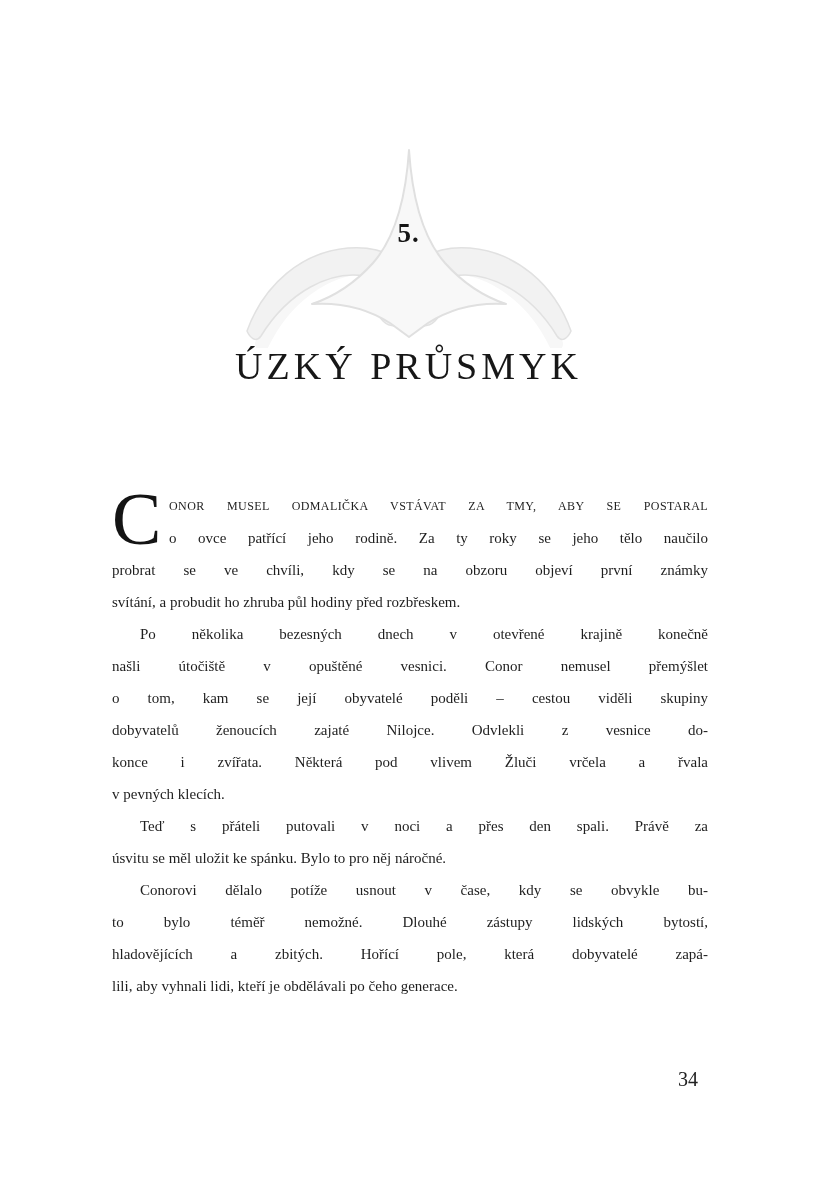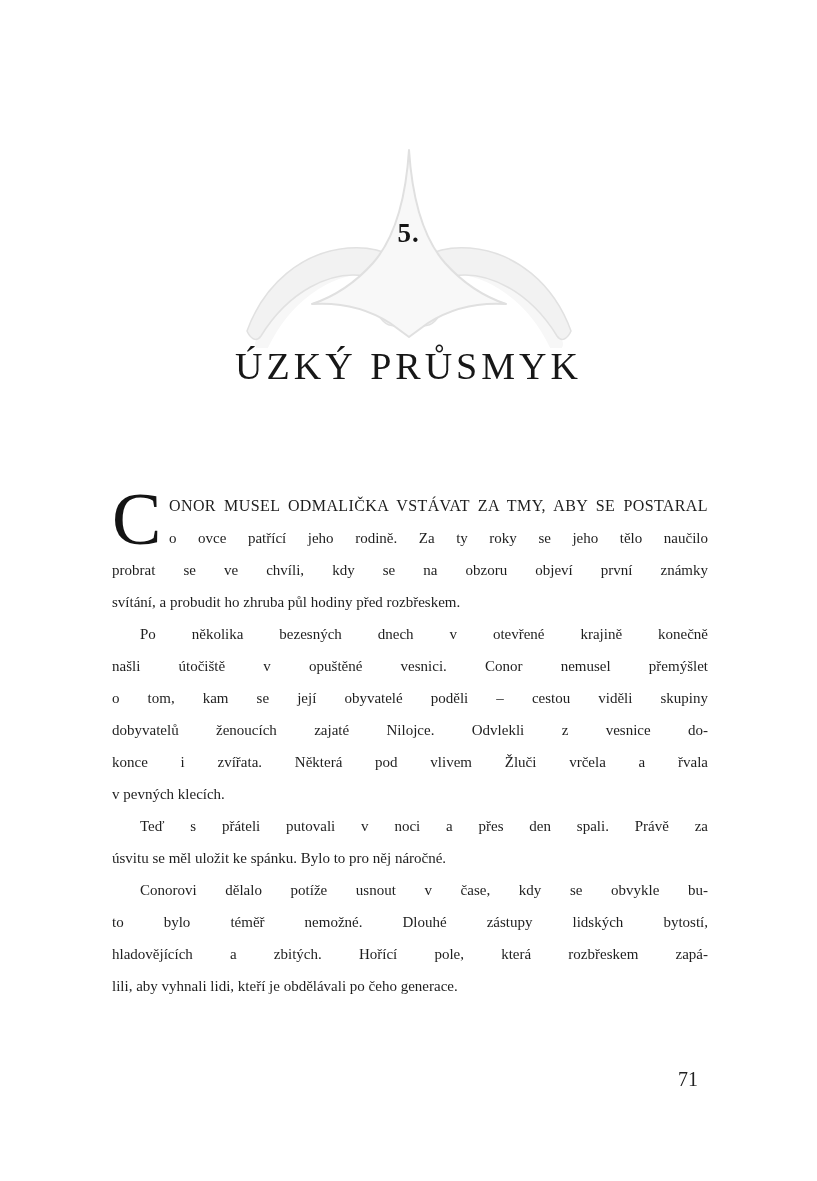--- a/index.html
+++ b/index.html
@@ -71,7 +71,7 @@
   .line.indent { text-indent: 28px; }
   .line.dropline { margin-left: 57px; }
   .line.smallcaps {
-    font-size: 16px;
+    font-size: 12px;
     letter-spacing: 0.4px;
   }
   .drop-cap {

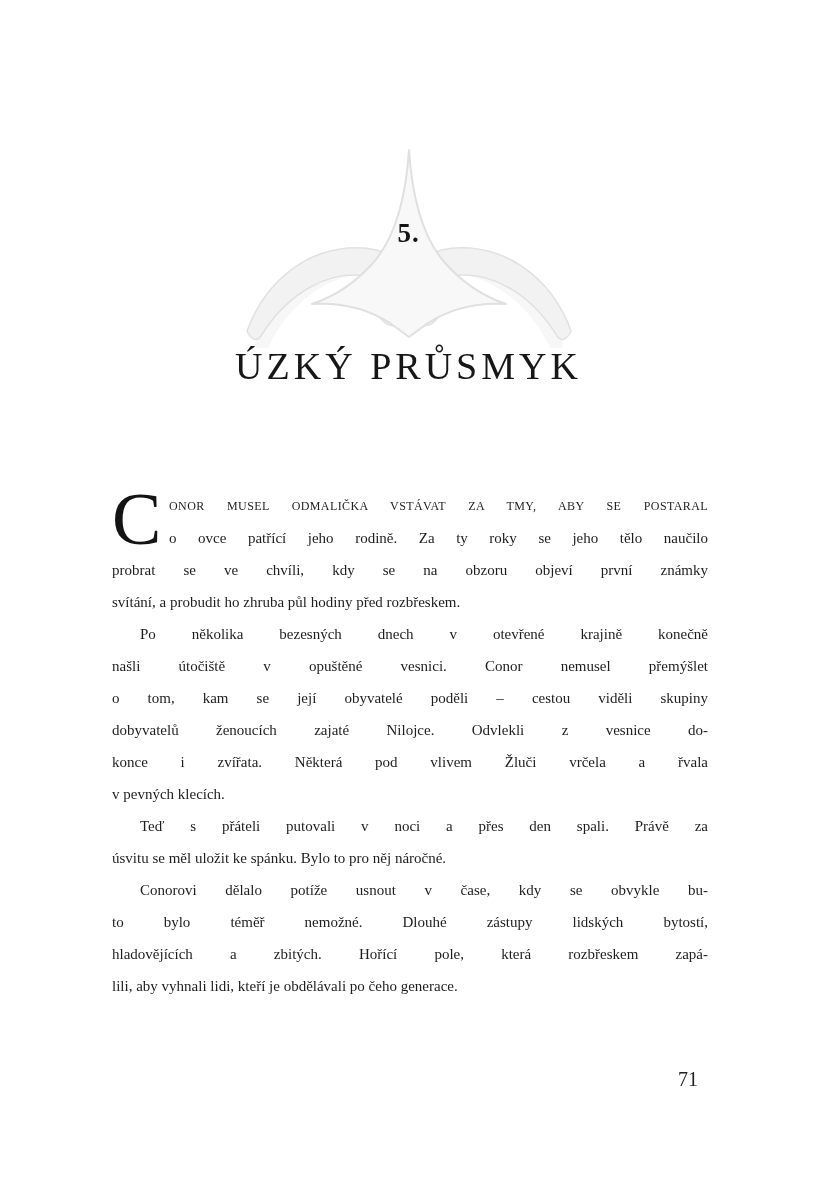--- a/index.html
+++ b/index.html
@@ -150,7 +150,7 @@
         <div class="paragraph">
           <div class="line indent">Conorovi dělalo potíže usnout v čase, kdy se obvykle bu-</div>
           <div class="line">to bylo téměř nemožné. Dlouhé zástupy lidských bytostí,</div>
-          <div class="line">hladovějících a zbitých. Hořící pole, která rozbřeskem zapá-</div>
+          <div class="line">hladovějících a zbitých. Hořící pole, která dobyvatelé zapá-</div>
           <div class="line last">lili, aby vyhnali lidi, kteří je obdělávali po čeho generace.</div>
         </div>
       </div>

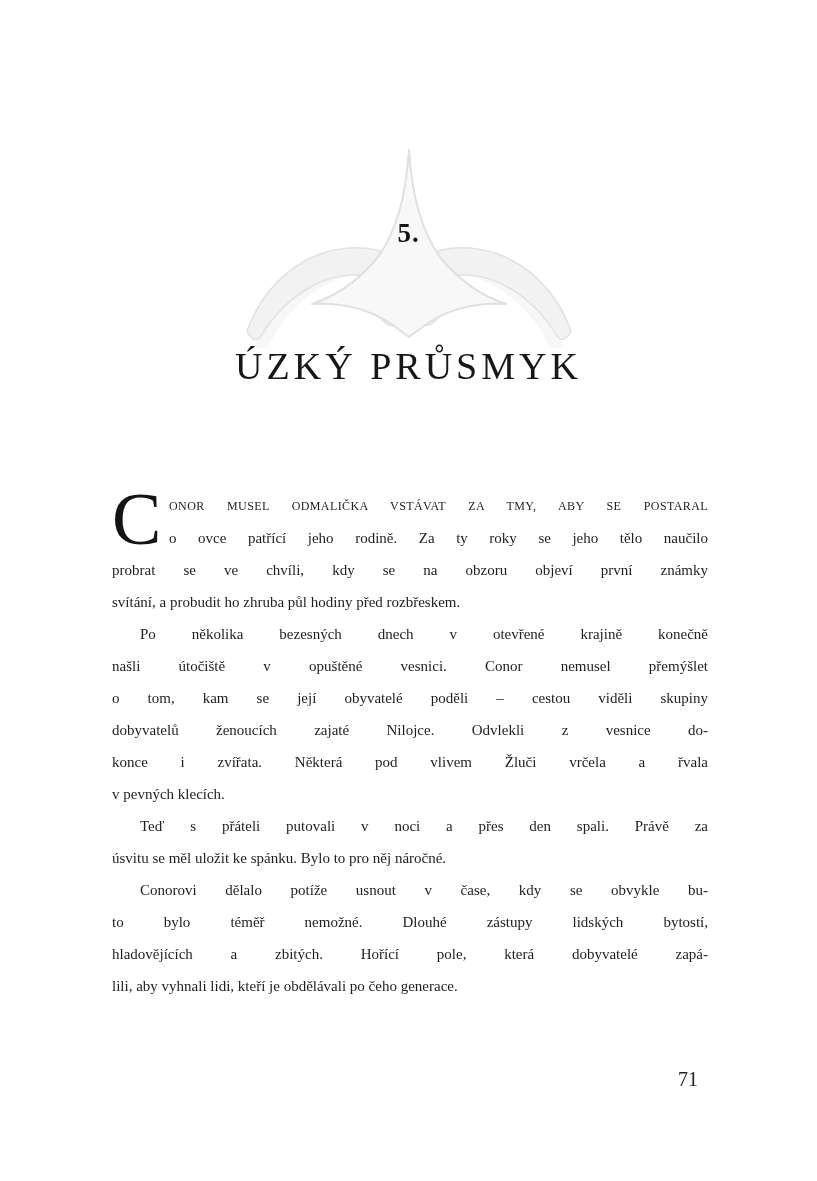--- a/index.html
+++ b/index.html
@@ -156,7 +156,7 @@
       </div>
   </div>
 
-  <div class="page-number">71</div>
+  <div class="page-number">34</div>
 
 </div>
 

